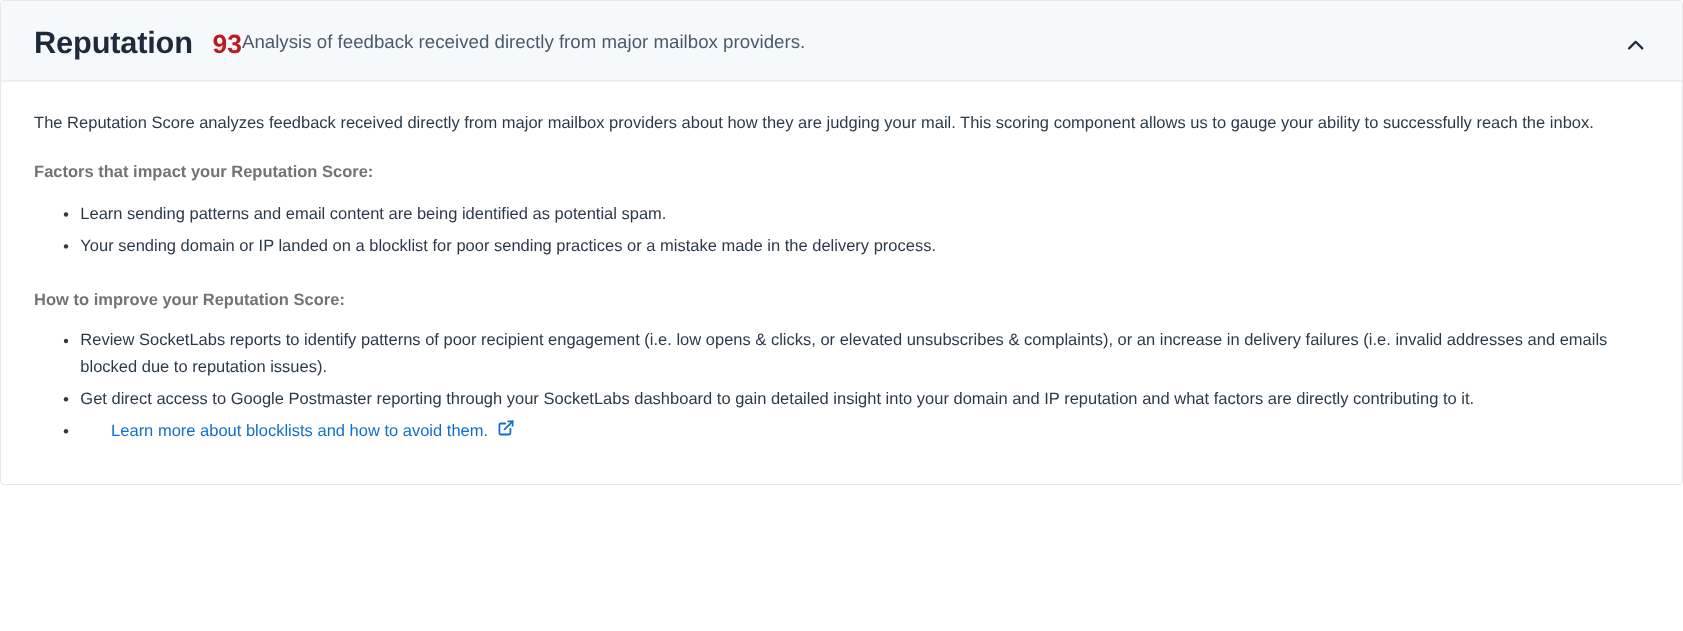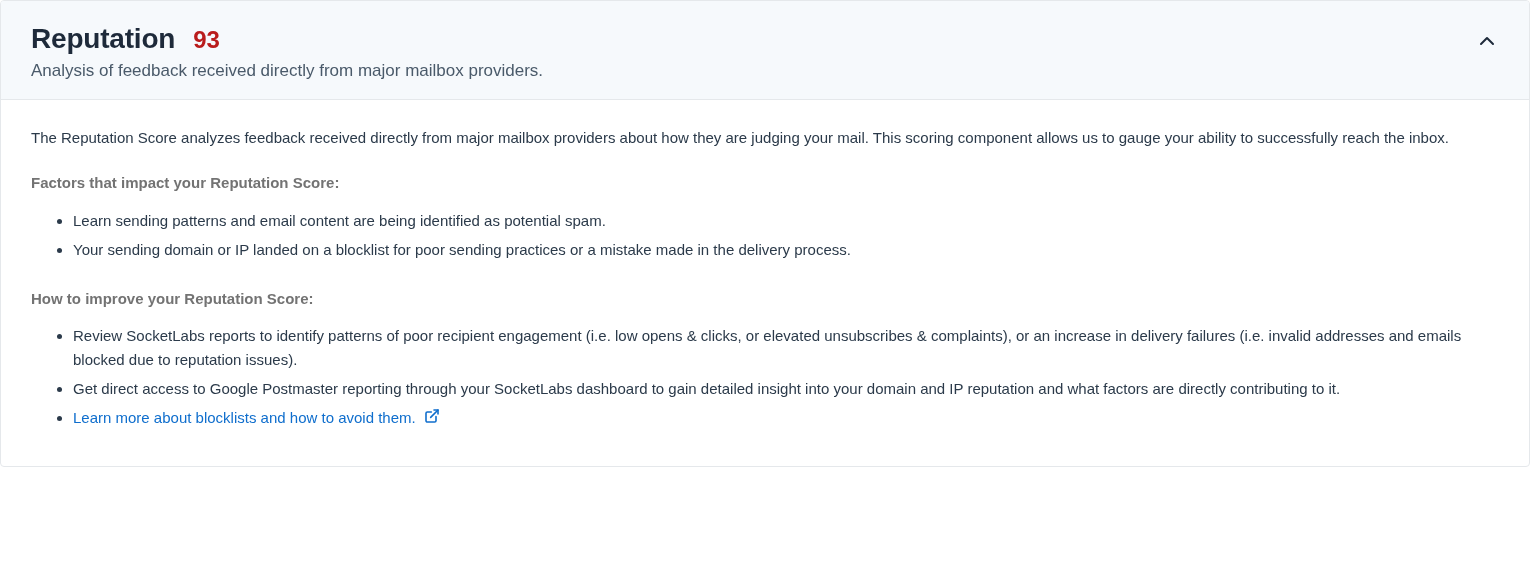--- a/index.html
+++ b/index.html
@@ -26,7 +26,7 @@
   }
   .header-left {
     display: flex;
-    flex-direction: column;
+    flex-direction: row;
   }
   .title-row {
     display: flex;

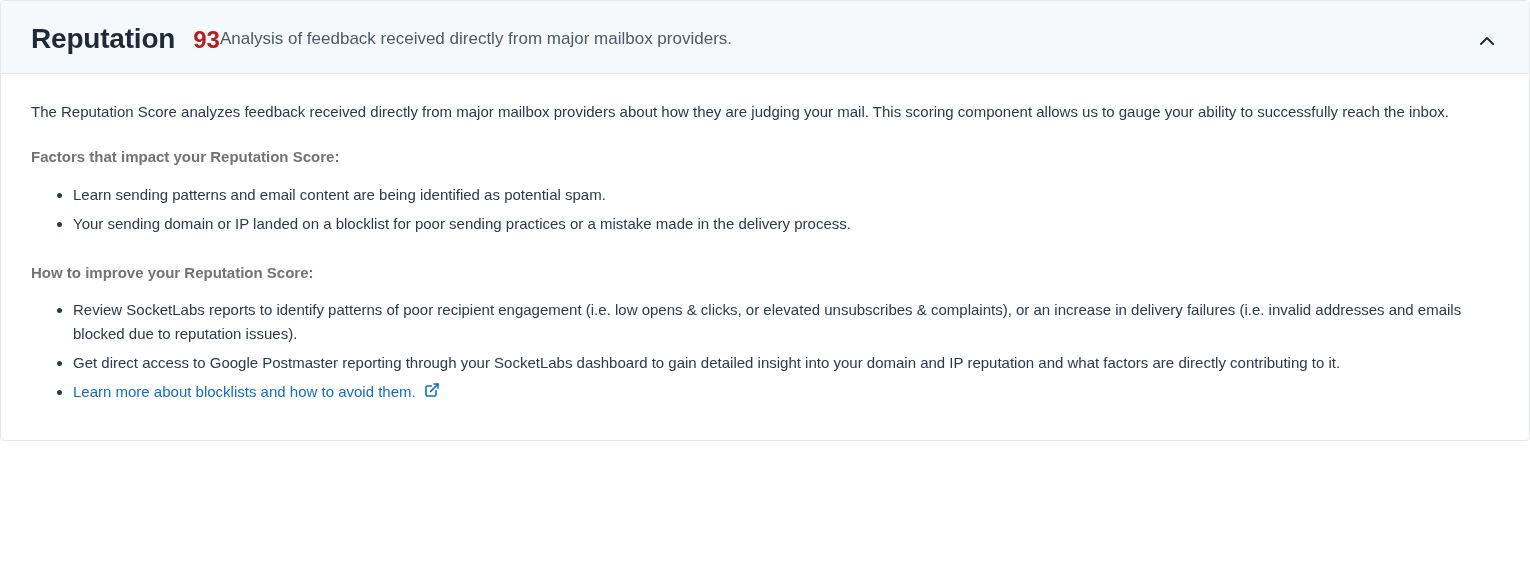--- a/index.html
+++ b/index.html
@@ -77,6 +77,7 @@
   a.link {
     color: #0f6ecd;
     text-decoration: none;
+    margin-left: 28px;
   }
   .ext-icon {
     display: inline-block;

